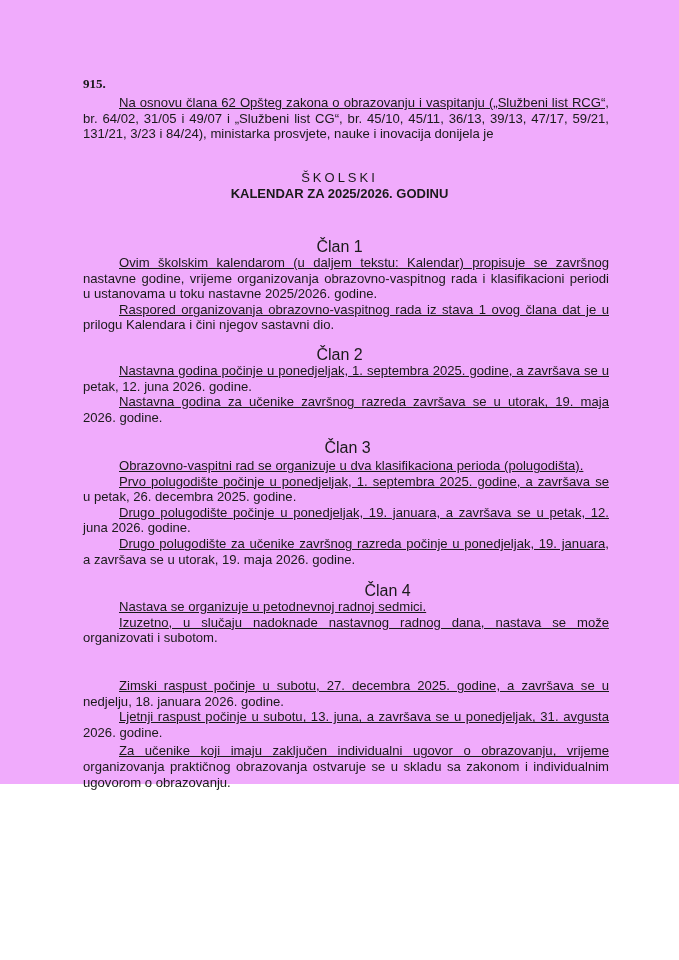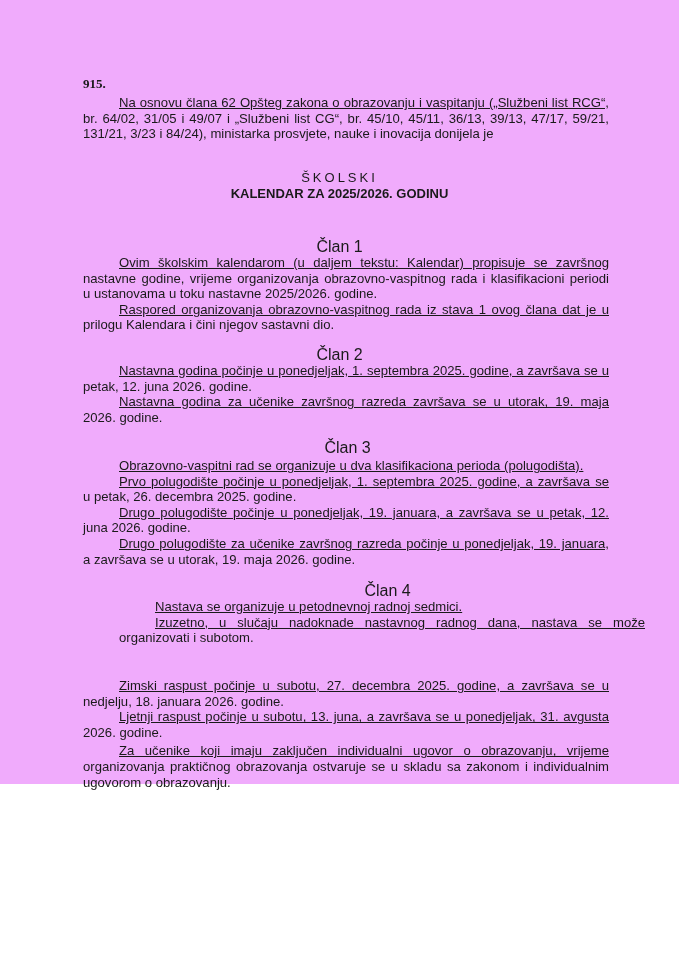--- a/index.html
+++ b/index.html
@@ -65,7 +65,7 @@
   </div>
 
   <div class="heading" style="top:582px;padding-left:48px;">Član 4</div>
-  <div class="block" style="top:599px;margin-left:36px;">
+  <div class="block" style="top:599px;">
     <div class="line ind">Nastava se organizuje u petodnevnoj radnoj sedmici.</div>
     <div class="line j ind">Izuzetno, u slučaju nadoknade nastavnog radnog dana, nastava se može</div>
     <div class="line">organizovati i subotom.</div>

